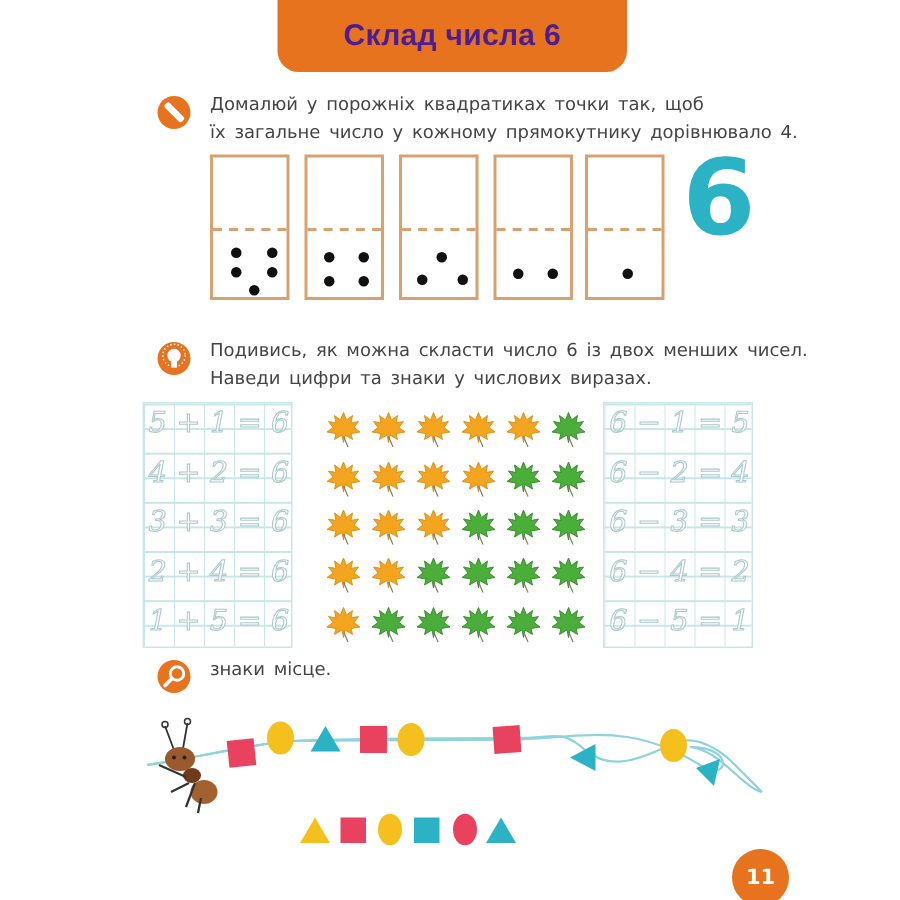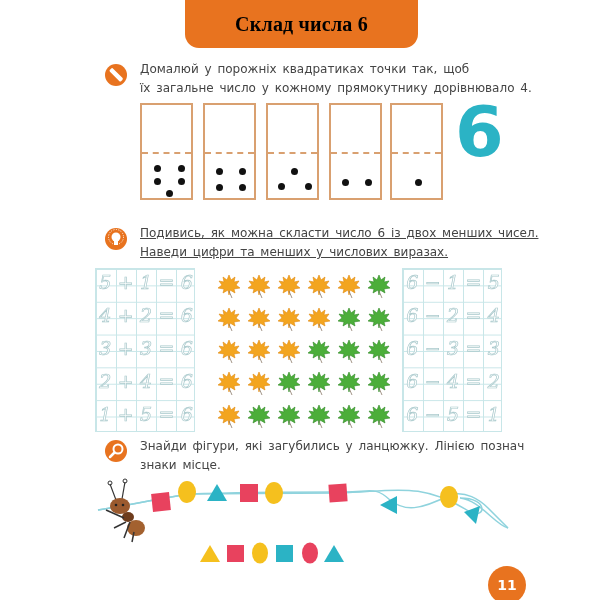--- a/index.html
+++ b/index.html
@@ -5,7 +5,7 @@
   html, body { margin:0; padding:0; }
   body { width:600px; height:600px; background:#ffffff; position:relative; overflow:hidden; font-family:"DejaVu Sans", sans-serif; color:#333; }
   .title-banner { position:absolute; left:185px; top:0; width:233px; height:48px; background:#e8731f; border-radius:0 0 14px 14px; display:flex; align-items:center; justify-content:center; }
-  .title-banner span { color:#000000; font-family:Liberation Serif, serif; font-weight:bold; font-size:20px; letter-spacing:0.2px; }
+  .title-banner span { color:#4c1d95; font-family:Liberation Sans, sans-serif; font-weight:bold; font-size:20px; letter-spacing:0.2px; }
   .task-icon { position:absolute; width:22px; height:22px; border-radius:50%; background:#e8731f; }
   .task-icon svg { position:absolute; left:0; top:0; }
   .task-text { position:absolute; font-size:12px; line-height:19px; color:#444; word-spacing:2px; }

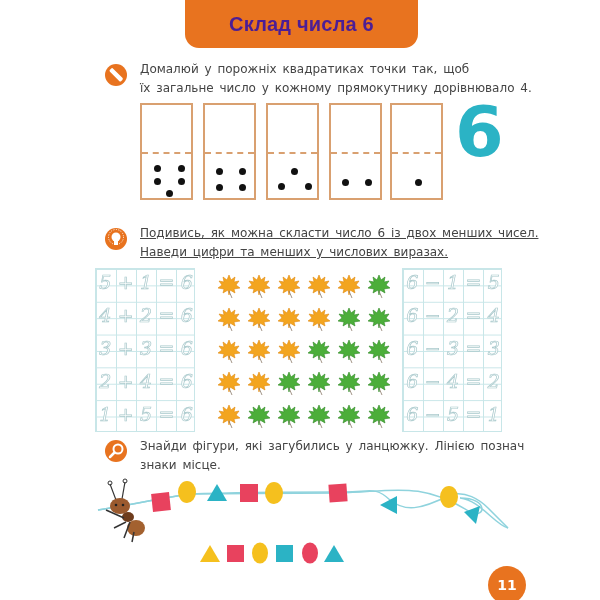--- a/index.html
+++ b/index.html
@@ -80,7 +80,7 @@
       </g>
   </svg>
 </div>
-<div class="task-text" style="left:140px;top:224px;text-decoration:underline;">
+<div class="task-text" style="left:140px;top:224px;">
   <div>Подивись, як можна скласти число 6 із двох менших чисел.</div>
   <div>Наведи цифри та менших у числових виразах.</div>
 </div>

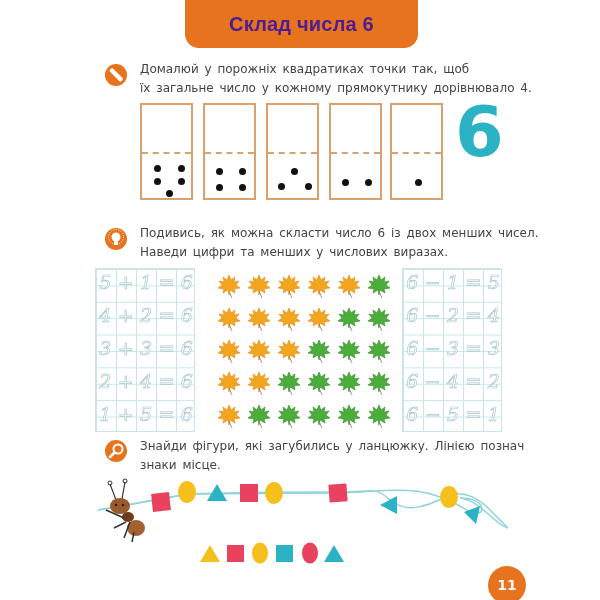--- a/index.html
+++ b/index.html
@@ -82,7 +82,7 @@
 </div>
 <div class="task-text" style="left:140px;top:224px;">
   <div>Подивись, як можна скласти число 6 із двох менших чисел.</div>
-  <div>Наведи цифри та менших у числових виразах.</div>
+  <div>Наведи цифри та знаки у числових виразах.</div>
 </div>
 
 <div class="grid" style="left:95px;">

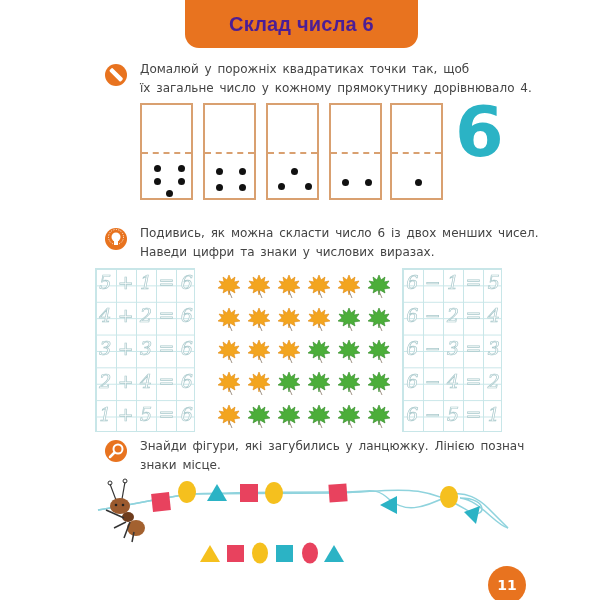--- a/index.html
+++ b/index.html
@@ -351,7 +351,6 @@
   </svg>
 </div>
 <div class="task-text" style="left:140px;top:437px;">
-  <div>Знайди фігури, які загубились у ланцюжку. Лінією познач</div>
   <div>знаки місце.</div>
 </div>
 

